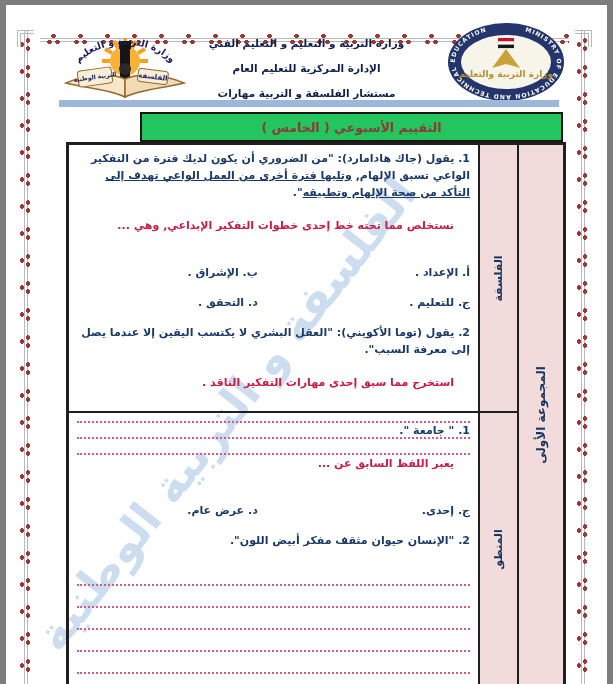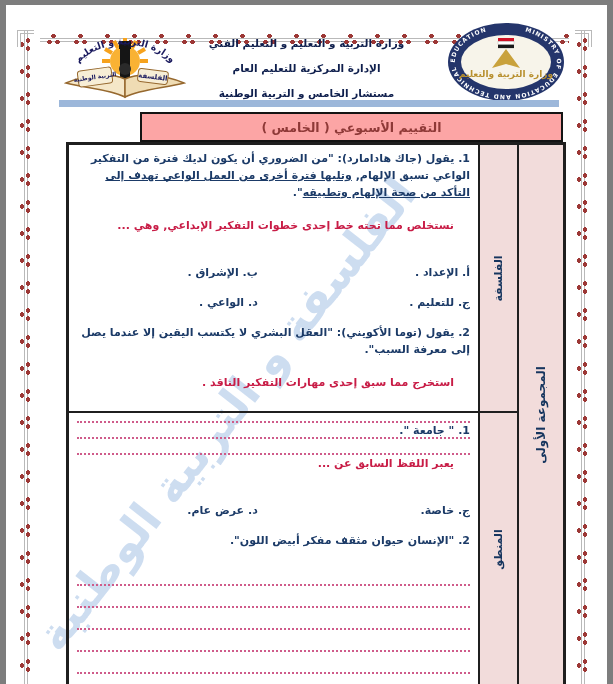--- a/index.html
+++ b/index.html
@@ -119,7 +119,7 @@
     <div class="hdr-text">
       <div class="hdr-line">وزارة التربية و التعليم و التعليم الفني</div>
       <div class="hdr-line">الإدارة المركزية للتعليم العام</div>
-      <div class="hdr-line">مستشار الخامس و التربية الوطنية</div>
+      <div class="hdr-line">مستشار الفلسفة و التربية مهارات</div>
     </div>
 
     <div class="stamp">

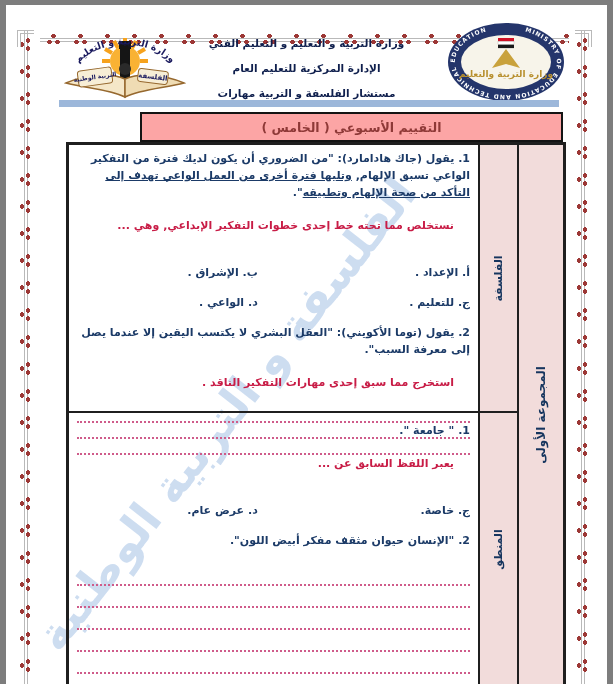--- a/index.html
+++ b/index.html
@@ -43,7 +43,7 @@
   .blue-bar{position:absolute;left:53px;right:48px;top:95px;height:7px;background:#9cb7da;z-index:2;}
 
   
-  .title-bar{position:absolute;left:134px;top:107px;width:419px;height:26px;background:#fca5a5;
+  .title-bar{position:absolute;left:134px;top:107px;width:419px;height:26px;background:#22c55e;
     border:2px solid #141414;z-index:2;display:flex;align-items:center;justify-content:center;}
   .title-bar span{color:#8e3937;font-weight:bold;font-size:12.5px;direction:rtl;}
 

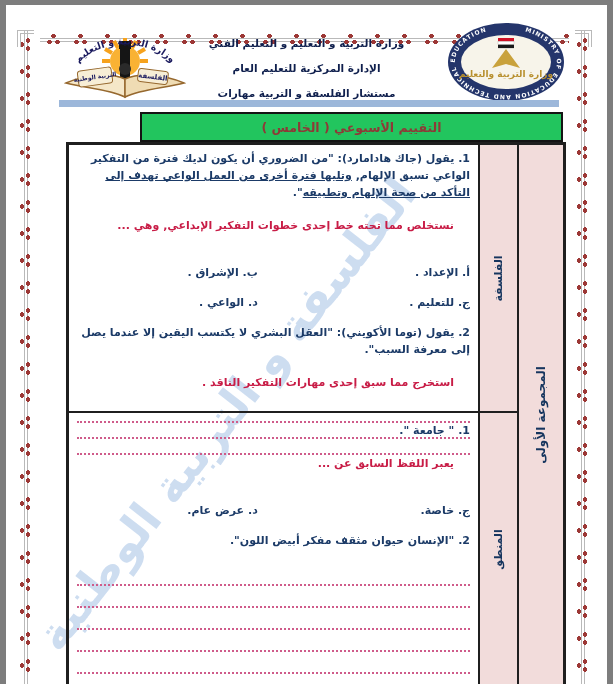--- a/index.html
+++ b/index.html
@@ -154,7 +154,7 @@
             <span class="opt-a">أ. الإعداد .</span><span class="opt-b">ب. الإشراق .</span>
           </div>
           <div class="opt-row">
-            <span class="opt-a">ج. للتعليم .</span><span class="opt-b">د. الواعي .</span>
+            <span class="opt-a">ج. للتعليم .</span><span class="opt-b">د. التحقق .</span>
           </div>
         </div>
         <div class="q2blk">

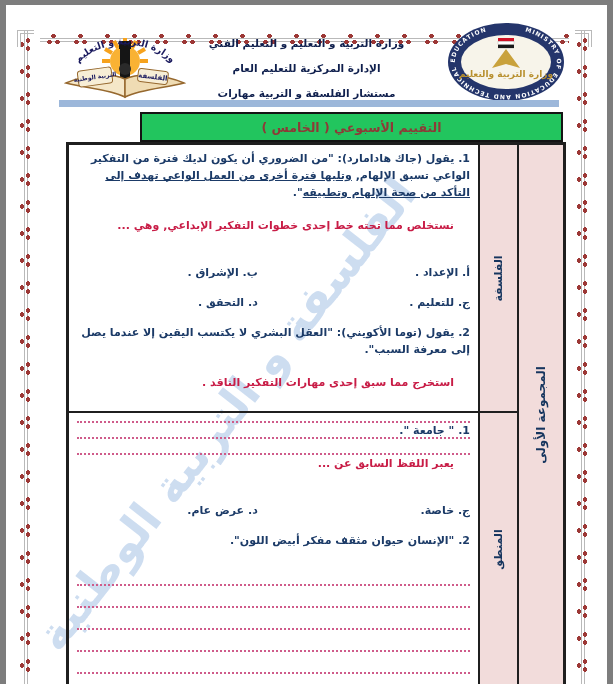--- a/index.html
+++ b/index.html
@@ -177,7 +177,7 @@
         <p class="qred">يعبر اللفظ السابق عن ...</p>
         <div class="opts">
           <div class="opt-row">
-            <span class="opt-a">ج. خاصة.</span><span class="opt-b">د. عرض عام.</span>
+            <span class="opt-a">ج. إحدى.</span><span class="opt-b">د. عرض عام.</span>
           </div>
         </div>
         <div class="q2blk">

